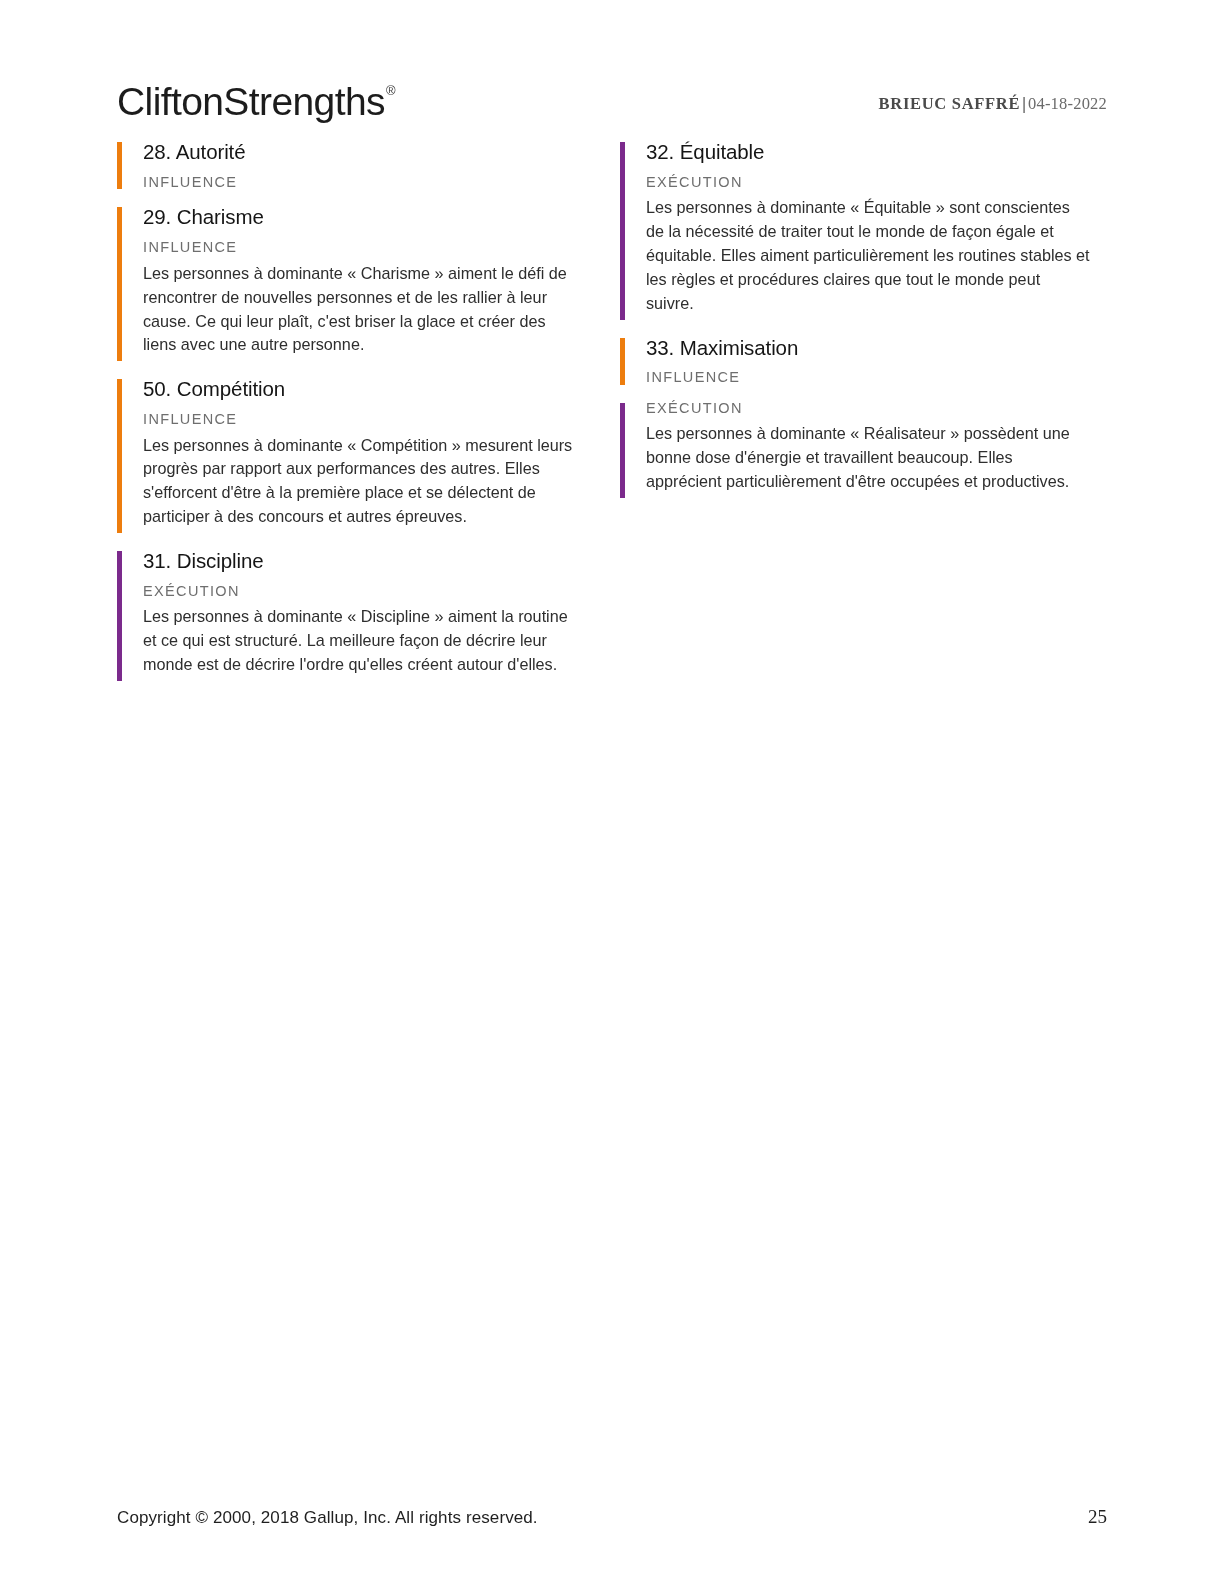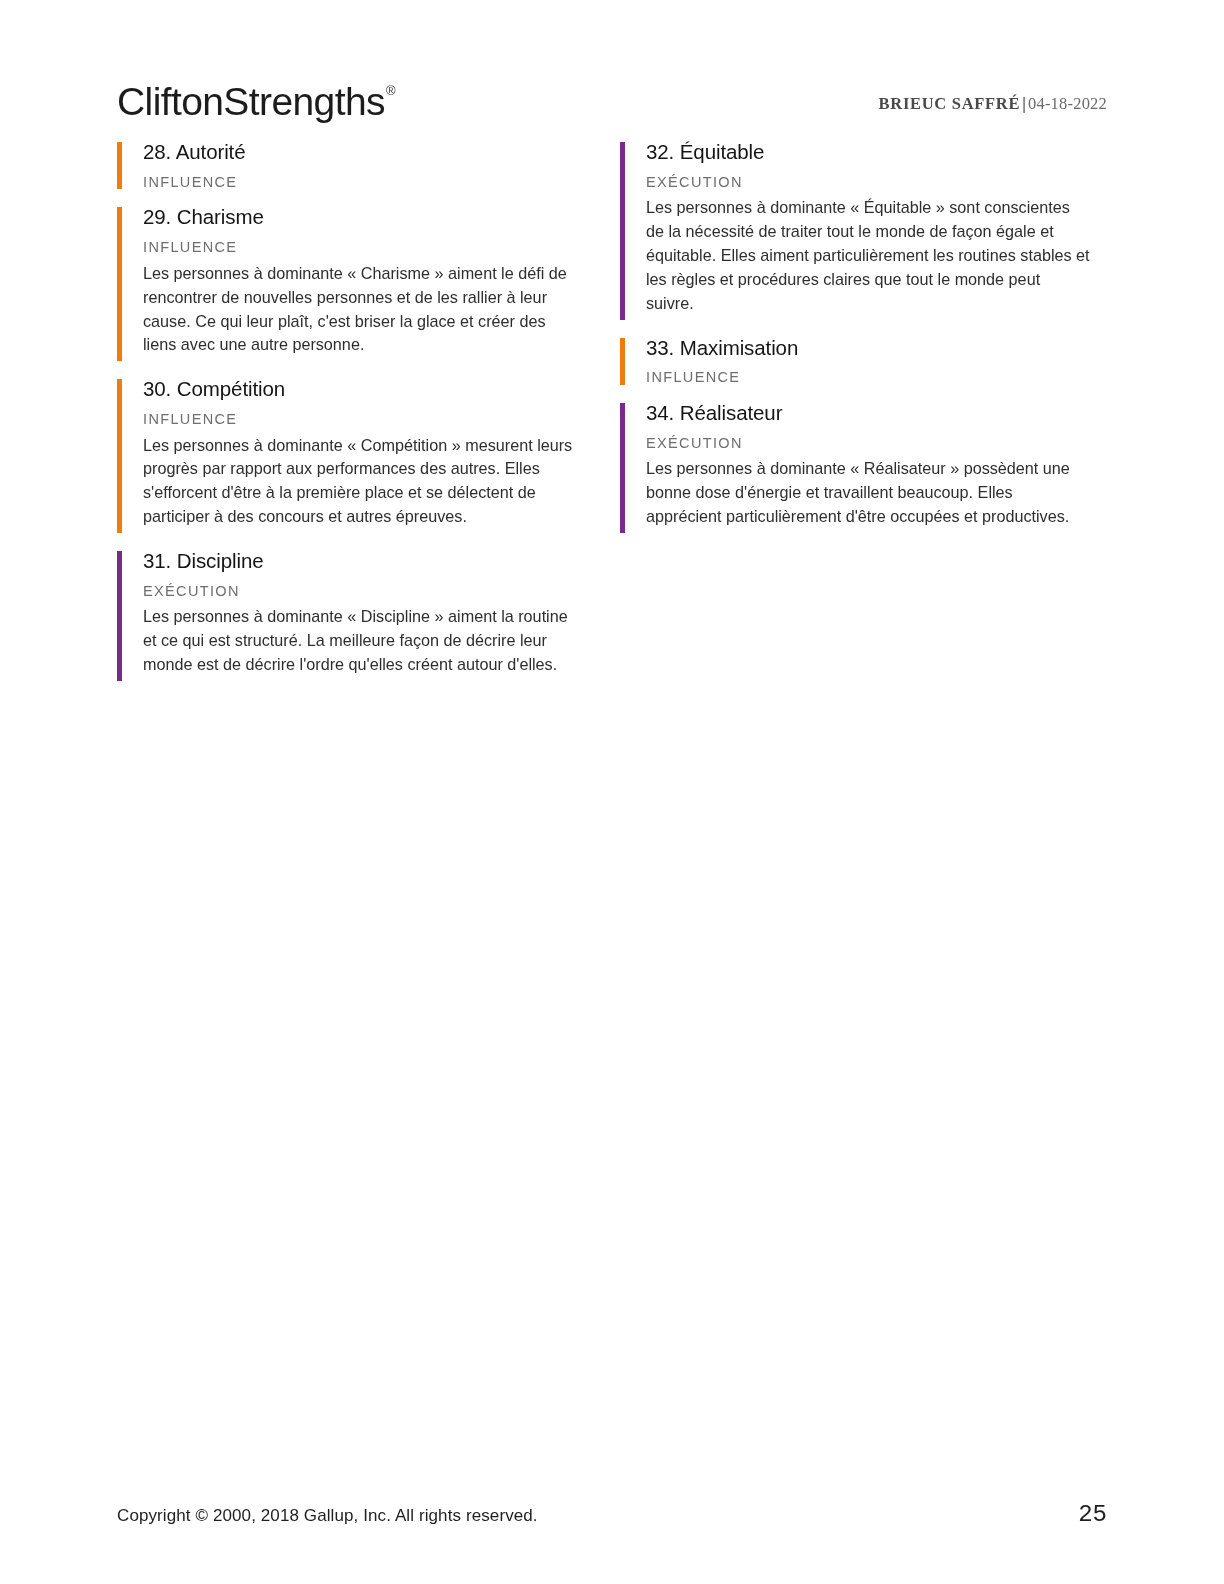--- a/index.html
+++ b/index.html
@@ -190,7 +190,7 @@
       </div>
 
       <div class="theme-block domain-influence">
-        <div class="theme-title">30. Compétition</div>
+        <div class="theme-title">50. Compétition</div>
         <div class="theme-domain">INFLUENCE</div>
         <div class="theme-desc">Les personnes à dominante « Compétition » mesurent leurs progrès par rapport aux performances des autres. Elles s'efforcent d'être à la première place et se délectent de participer à des concours et autres épreuves.</div>
       </div>

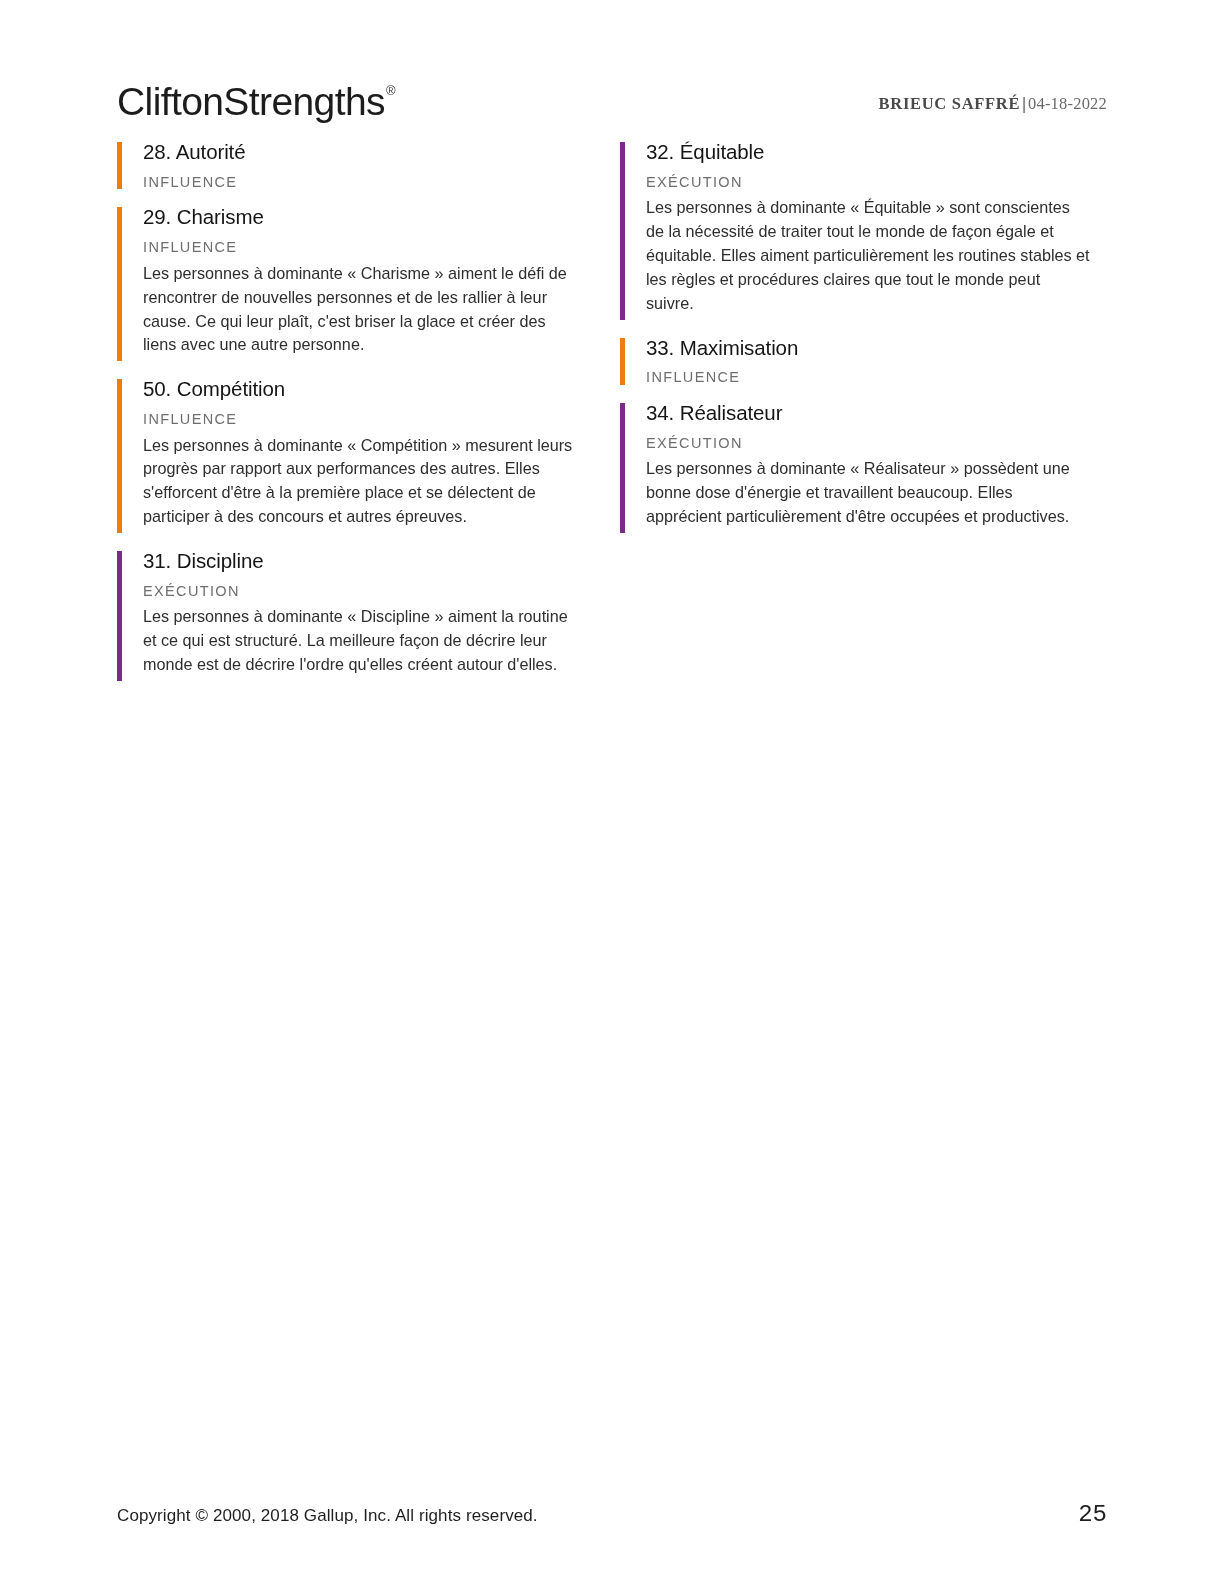--- a/index.html
+++ b/index.html
@@ -215,7 +215,6 @@
       </div>
 
       <div class="theme-block domain-execution">
-        <div class="theme-title">34. Réalisateur</div>
         <div class="theme-domain">EXÉCUTION</div>
         <div class="theme-desc">Les personnes à dominante « Réalisateur » possèdent une bonne dose d'énergie et travaillent beaucoup. Elles apprécient particulièrement d'être occupées et productives.</div>
       </div>

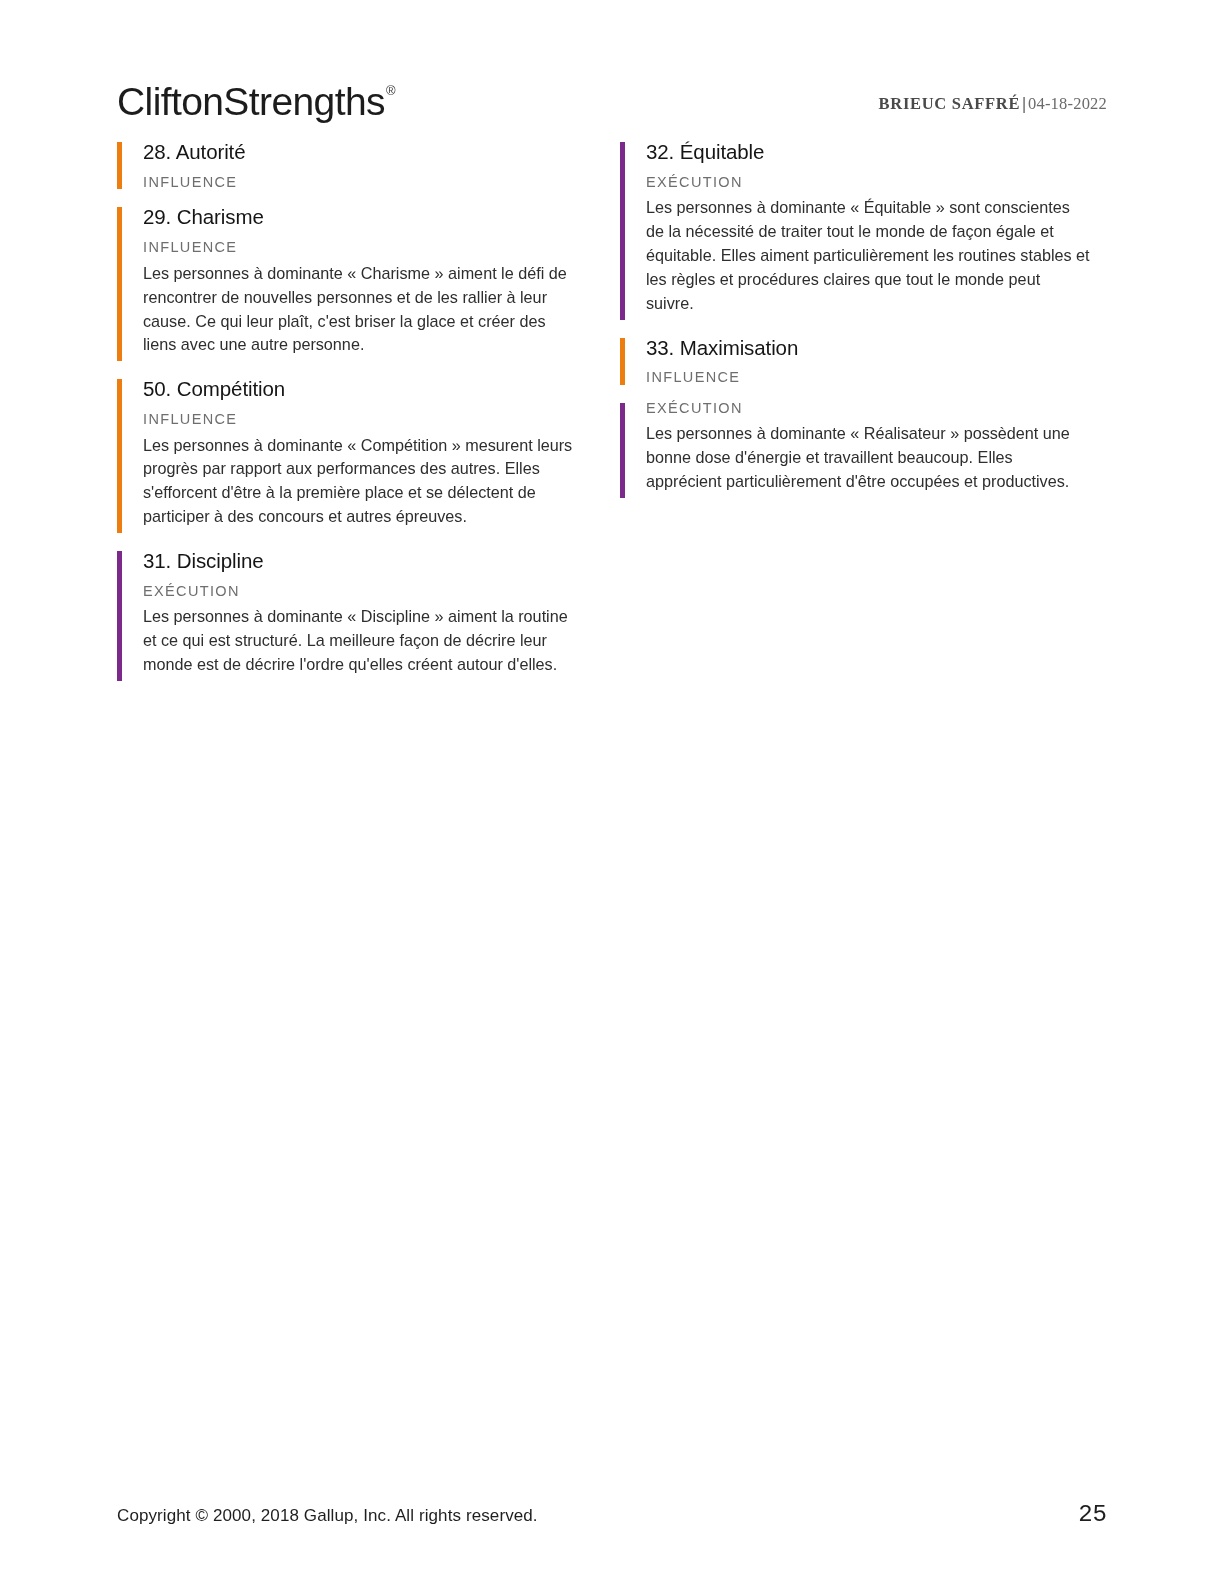--- a/index.html
+++ b/index.html
@@ -160,8 +160,8 @@
     letter-spacing: 0.1px;
   }
   .page-number {
-    font-family: Liberation Mono, monospace;
-    font-size: 24px;
+    font-family: Liberation Serif, serif;
+    font-size: 19px;
     color: #1f1f1f;
   }
 </style>

